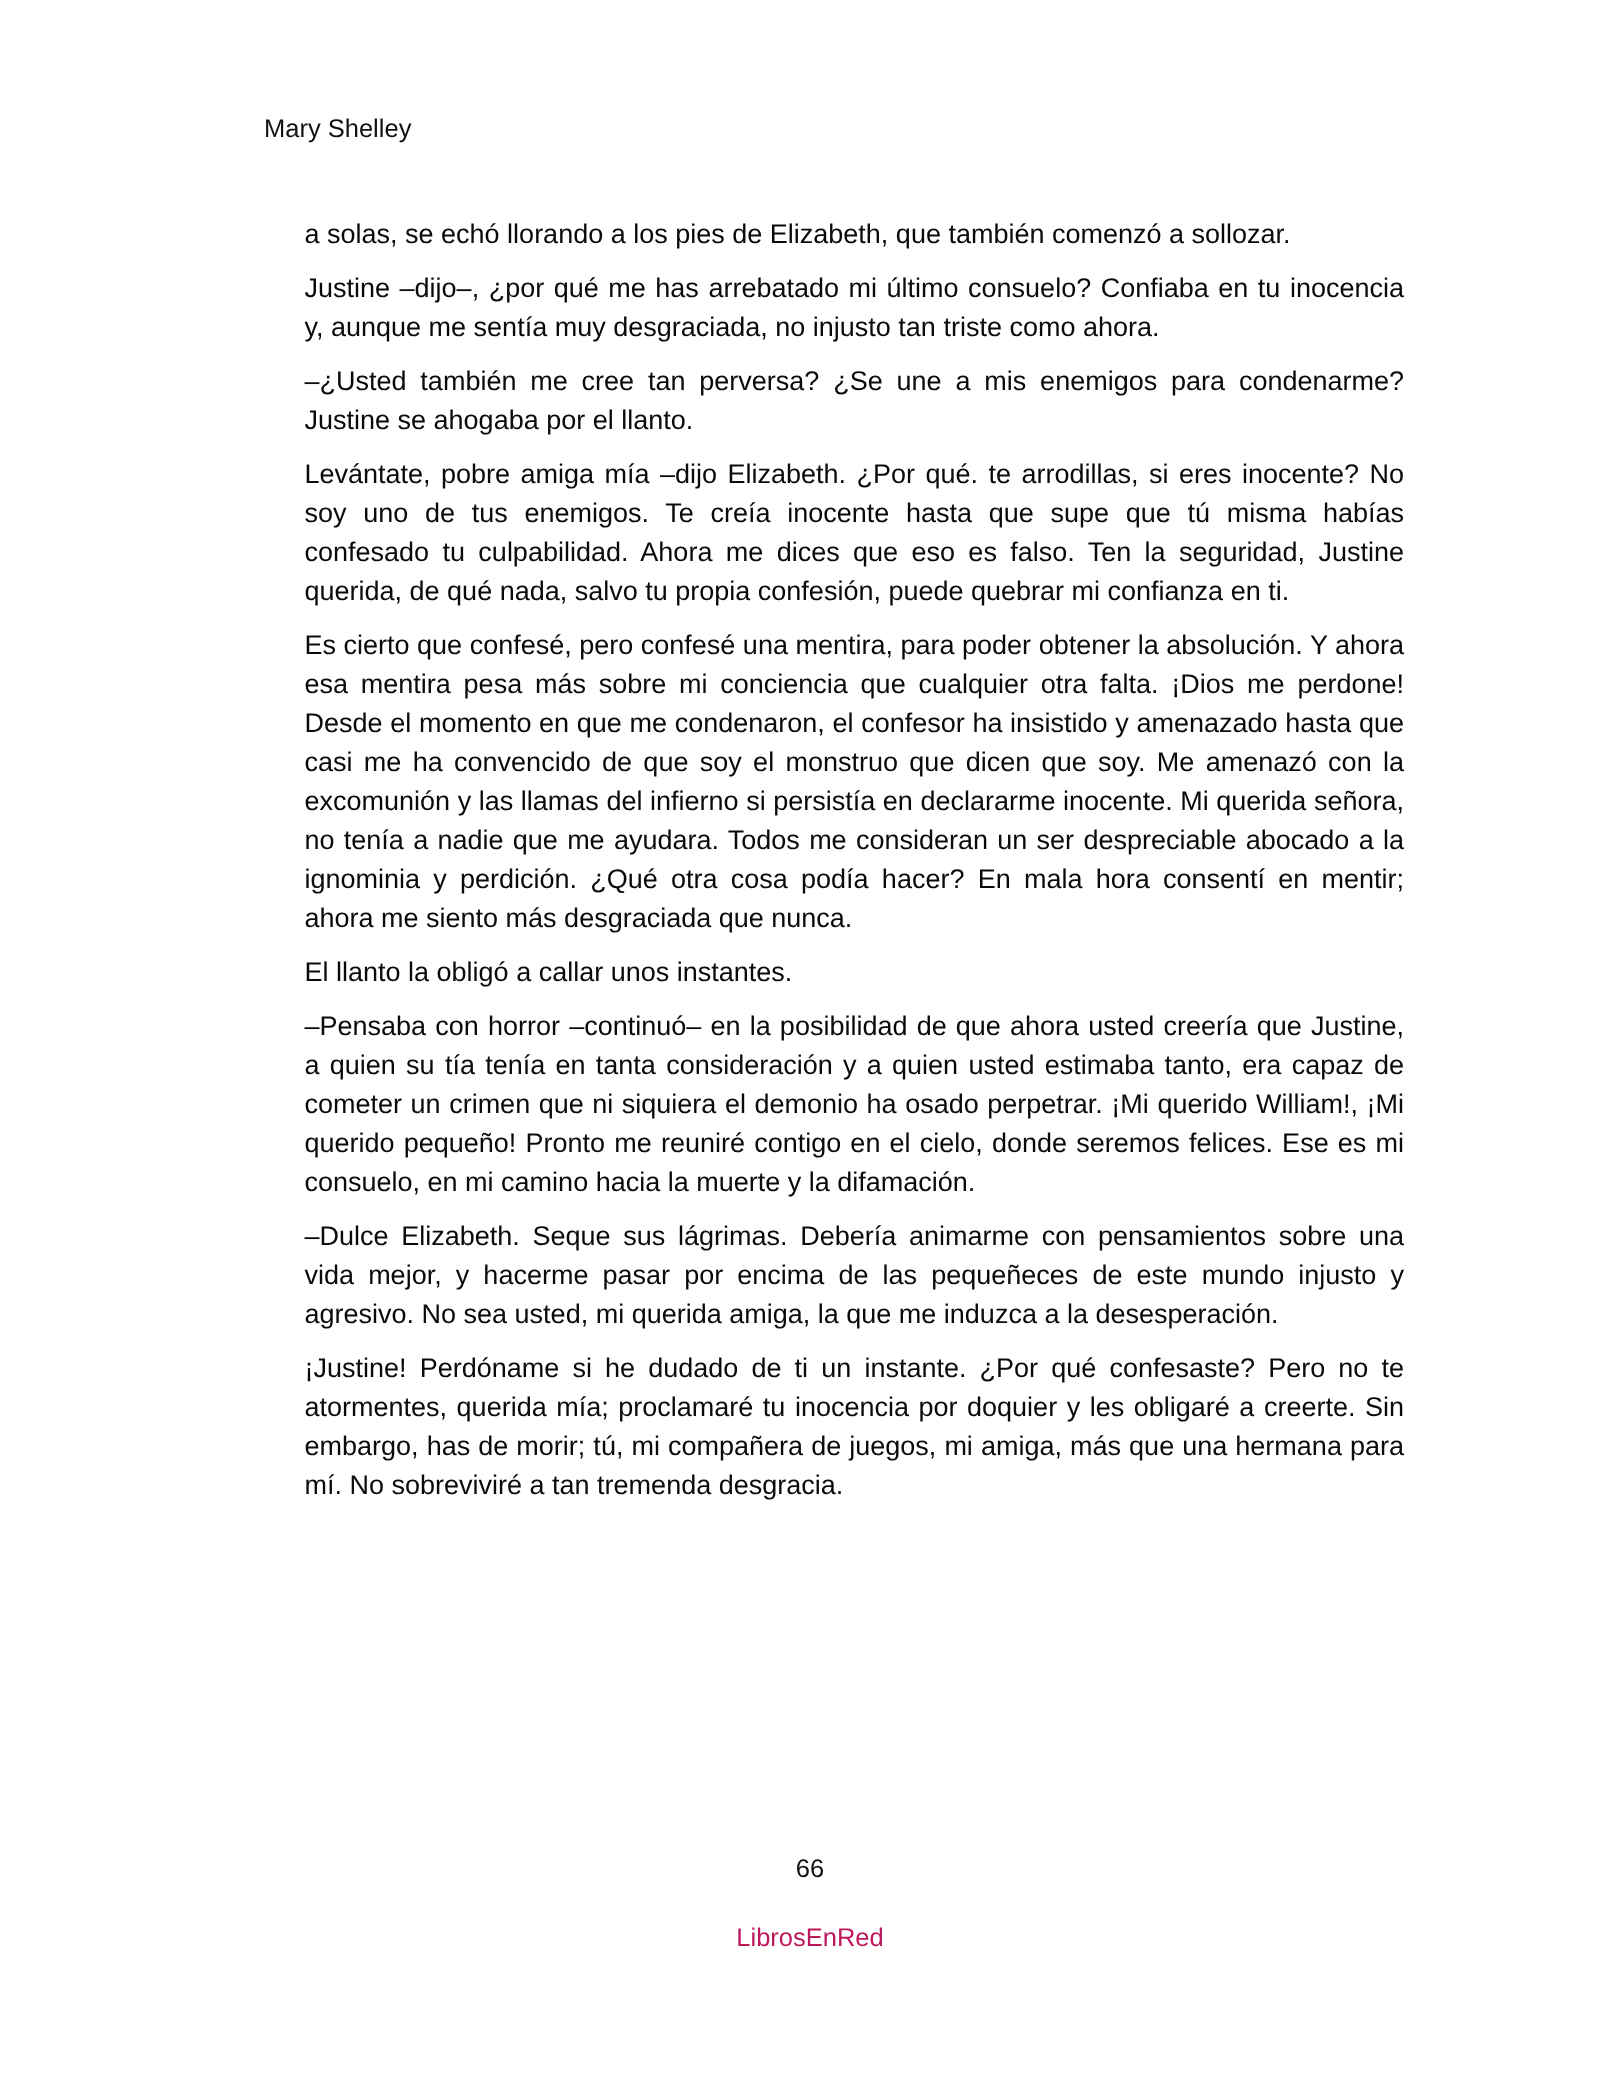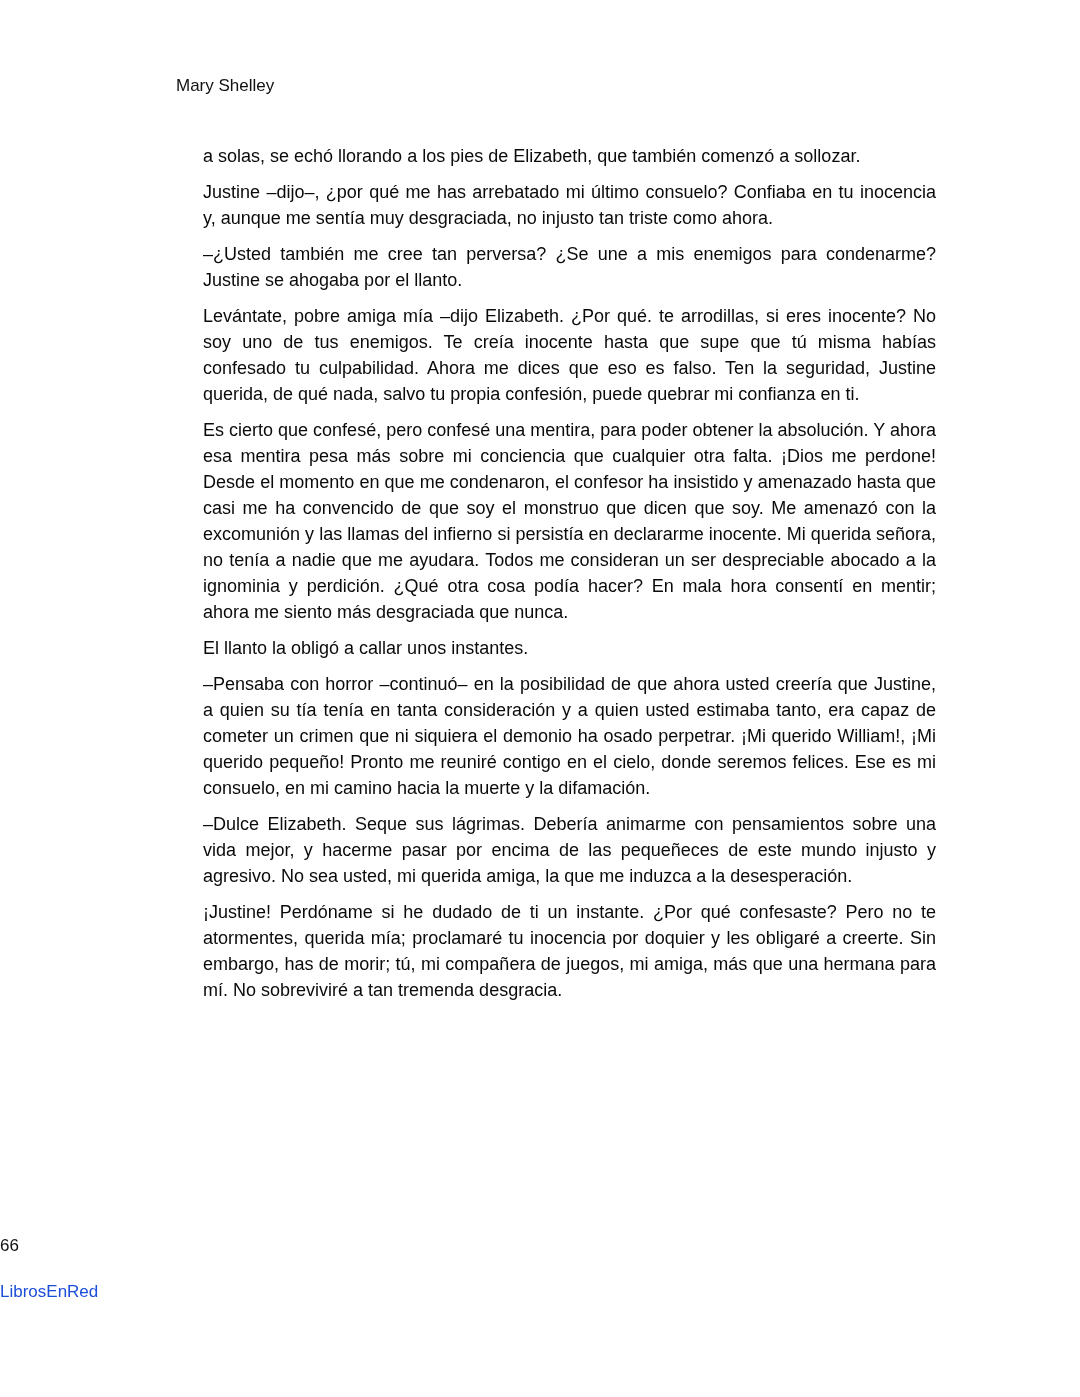--- a/index.html
+++ b/index.html
@@ -43,6 +43,7 @@
     position: absolute;
     left: 0;
     width: 1080px;
+    text-align: center;
   }
   .page-number {
     top: 1236px;

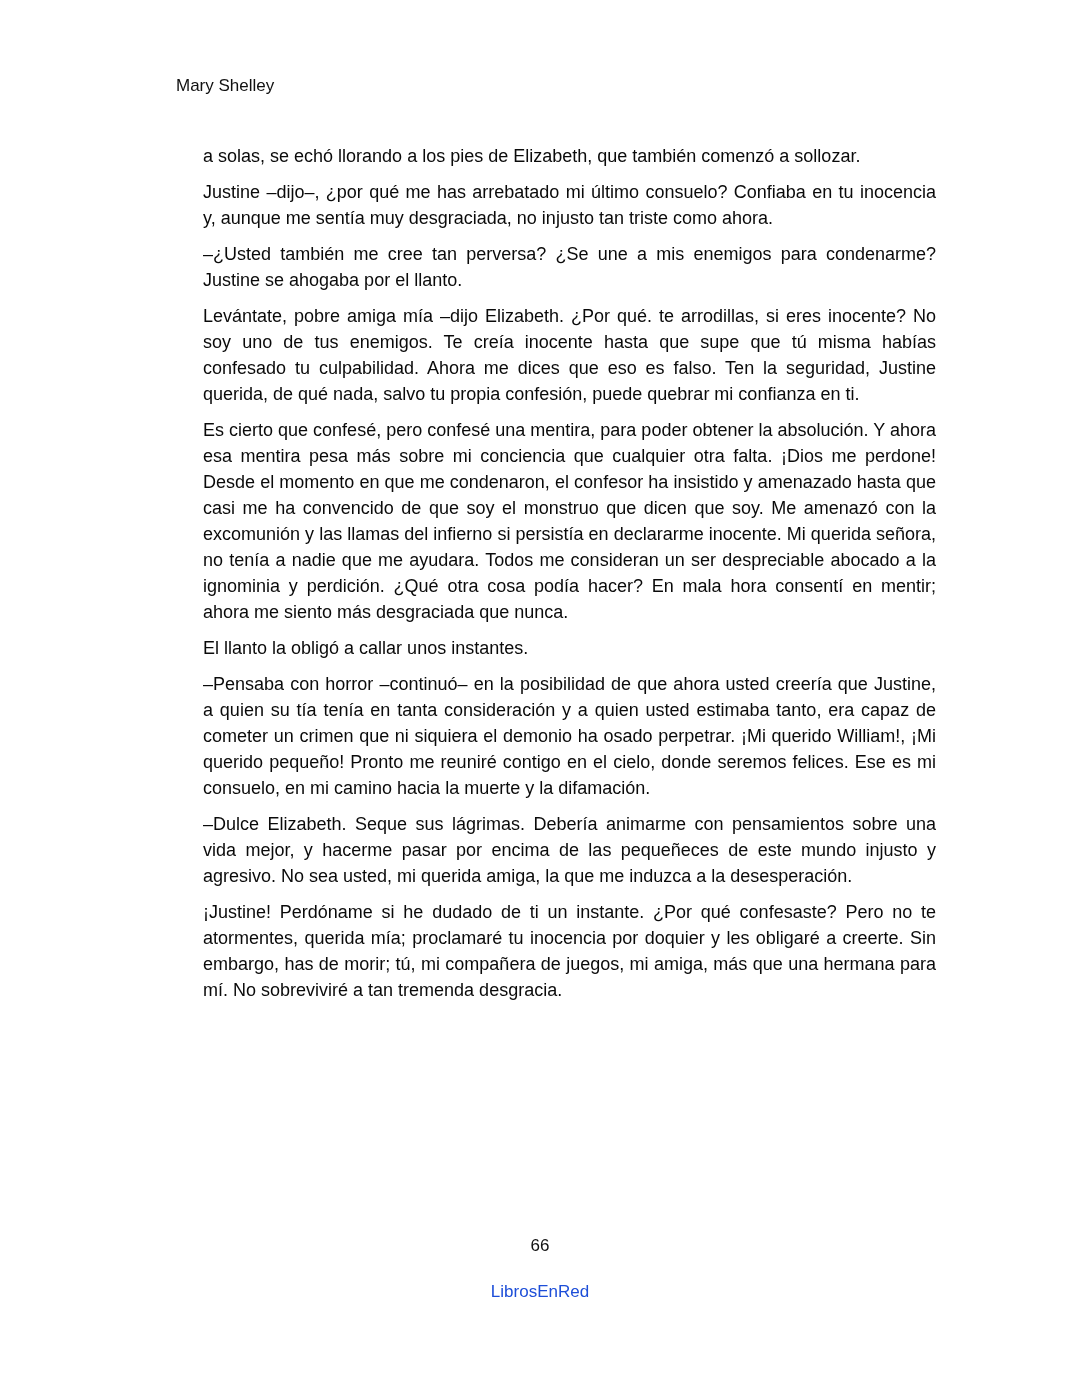--- a/index.html
+++ b/index.html
@@ -53,7 +53,7 @@
   .publisher {
     top: 1282px;
     font-size: 17px;
-    color: #1d4ed8;
+    color: #be185d;
   }
 </style>
 </head>

